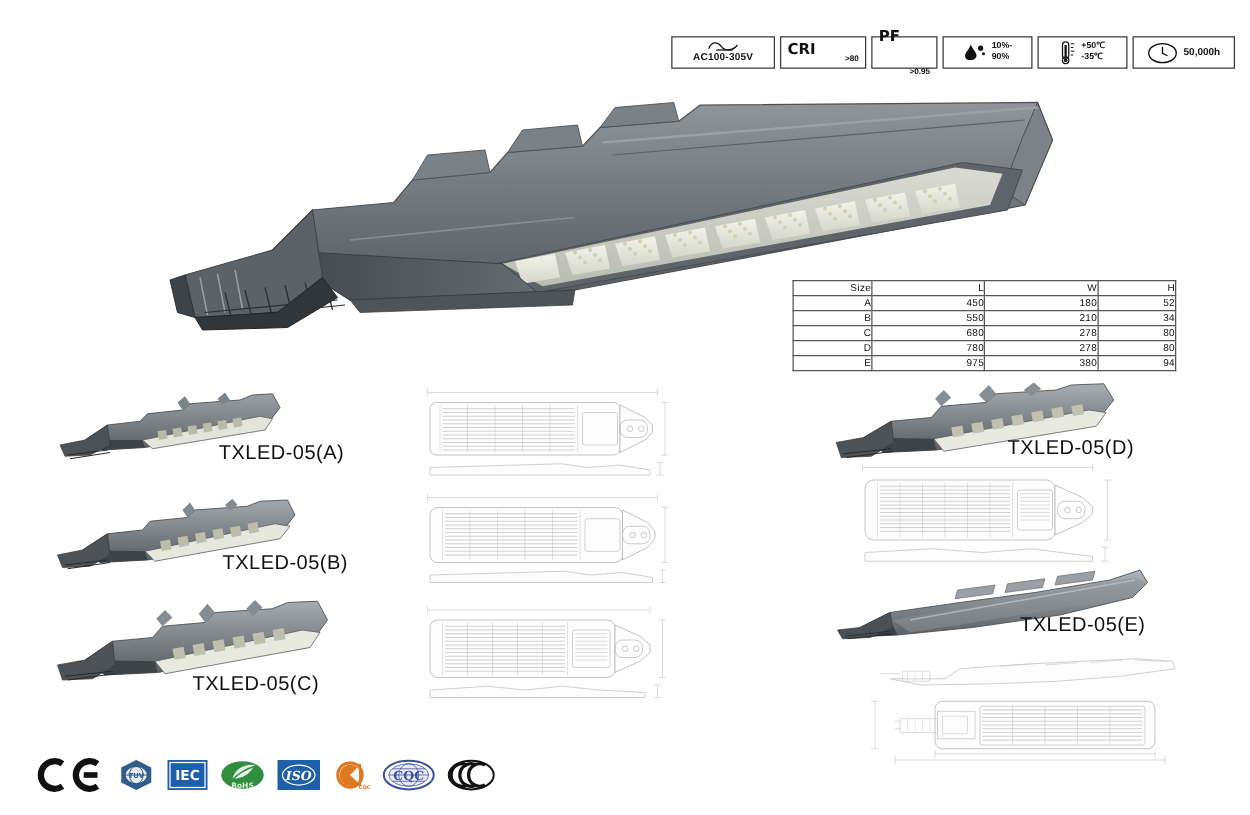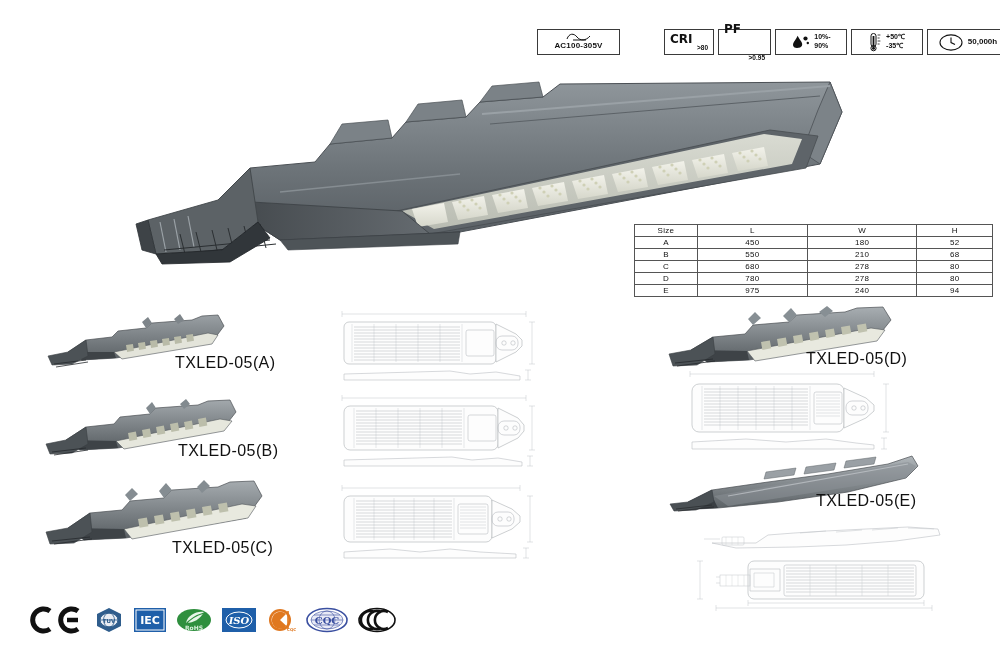--- a/index.html
+++ b/index.html
@@ -87,7 +87,7 @@
       </div>
     </div>
 
-    <div class="badge" style="width:50px;margin-left:40px;">
+    <div class="badge" style="width:69px;">
       <div class="b-col" style="align-items:flex-start;width:100%;">
         <span class="b-big">CRI</span>
         <span class="b-sub" style="align-self:flex-end;">&gt;80</span>

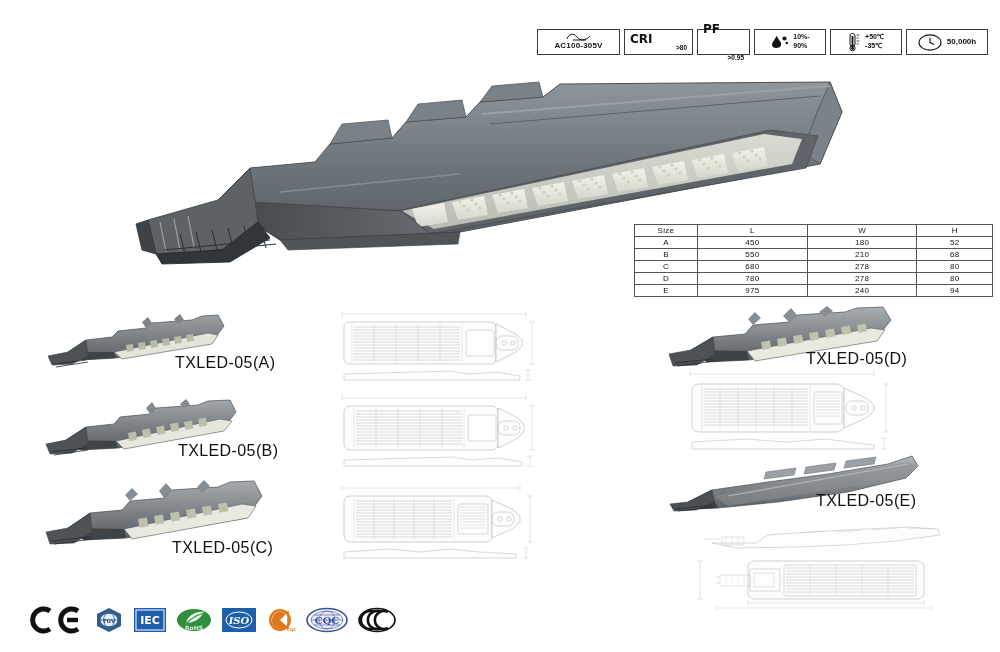--- a/index.html
+++ b/index.html
@@ -43,8 +43,8 @@
 
   
   .sizetable{
-    position:absolute;left:634px;top:224px;width:359px;
-    border-collapse:collapse;font-size:8px;text-align:center;color:#111;
+    position:absolute;left:634px;top:224px;width:307px;
+    border-collapse:collapse;font-size:8px;text-align:right;color:#111;
   }
   .sizetable td,.sizetable th{
     border:1px solid #555;height:11px;padding:0;font-weight:normal;

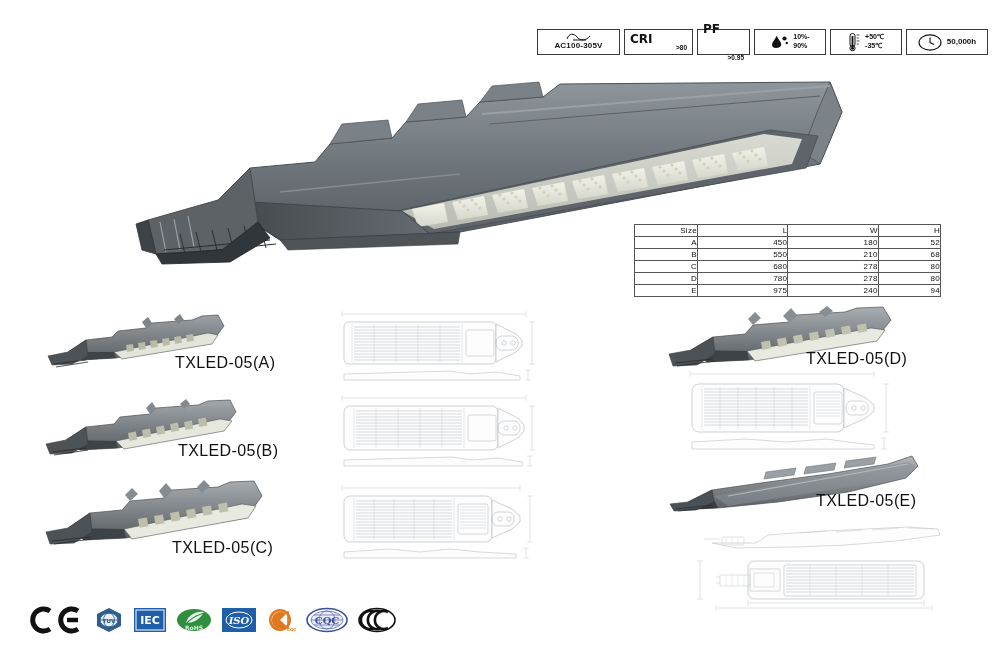--- a/index.html
+++ b/index.html
@@ -294,7 +294,7 @@
           <td>B</td>
           <td>550</td>
           <td>210</td>
-          <td>68</td>
+          <td>34</td>
         </tr>
       <tr>
           <td>C</td>

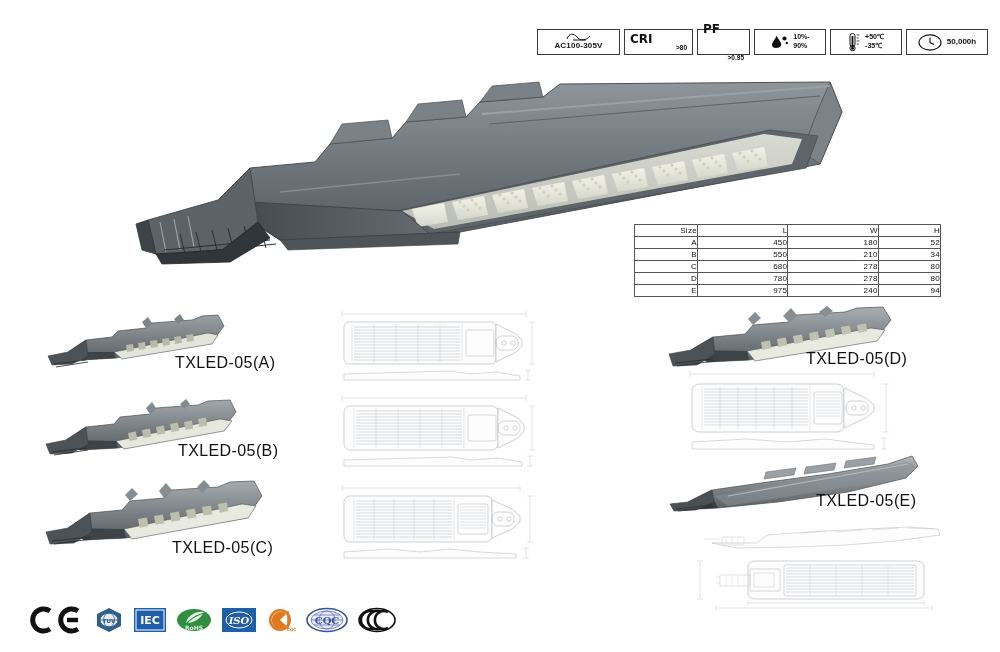--- a/index.html
+++ b/index.html
@@ -311,7 +311,7 @@
       <tr>
           <td>E</td>
           <td>975</td>
-          <td>240</td>
+          <td>380</td>
           <td>94</td>
         </tr>
     </tbody>

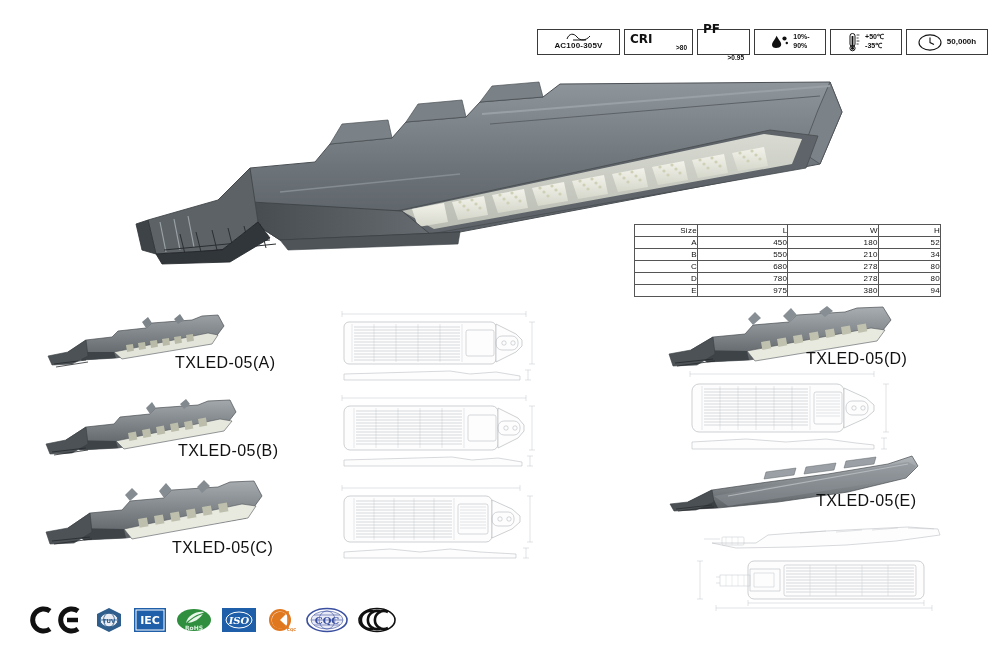--- a/index.html
+++ b/index.html
@@ -497,7 +497,7 @@
       <path d="M88 21 L96 14 L90 8 L83 15 Z" fill="#858d92"></path>
     </svg>
   </div>
-  <div class="variant-label" style="left:172px;top:539px;">TXLED-05(C)</div>
+  <div class="variant-label" style="left:154px;top:539px;">TXLED-05(C)</div>
 
   <div class="drawing" style="left:330px;top:482px;">
     <svg width="210" height="82" viewBox="0 0 210 82">

